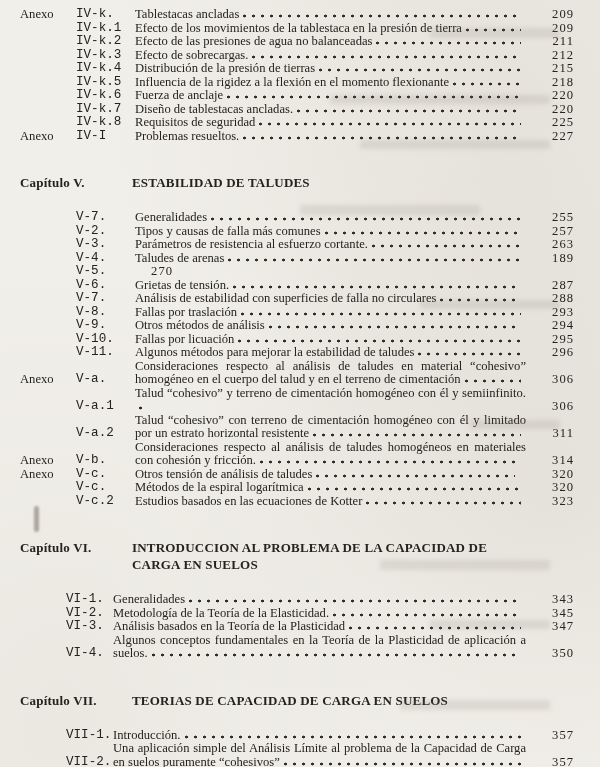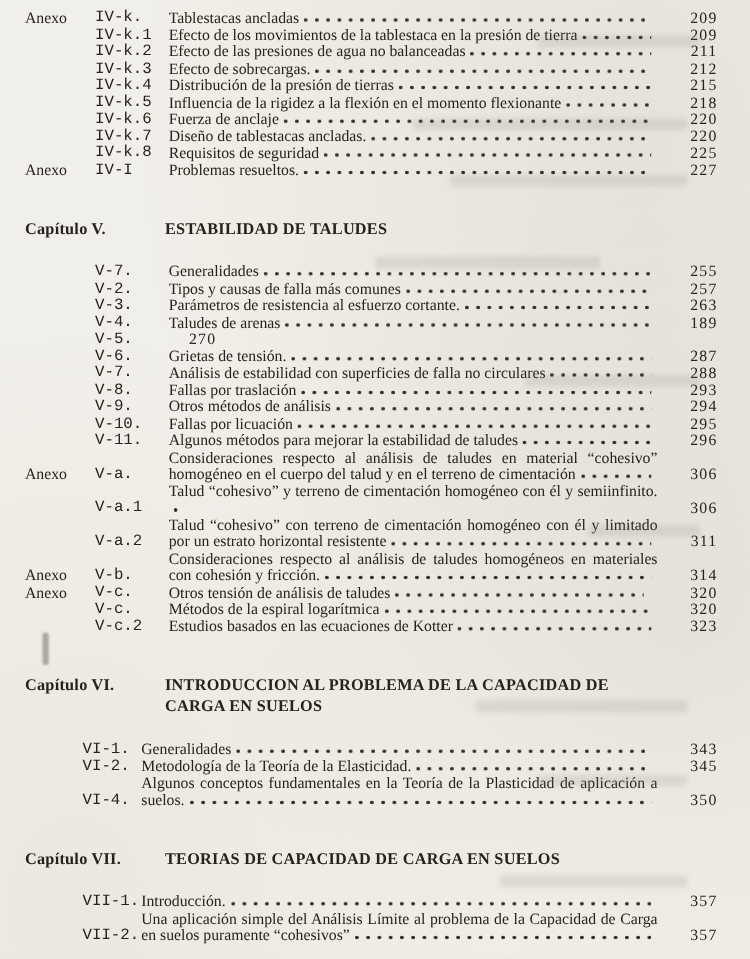--- a/index.html
+++ b/index.html
@@ -268,6 +268,12 @@
         </div>
         <div class="row">
           <span class="prefix"></span>
+          <span class="num">VI-3.</span>
+          <span class="body"><span class="title">Análisis basados en la Teoría de la Plasticidad</span><span class="leader" style="width: 171.828px;"></span></span>
+          <span class="pagenum">347</span>
+        </div>
+        <div class="row">
+          <span class="prefix"></span>
           <span class="num">VI-4.</span>
           <span class="body"><span class="title">Algunos conceptos fundamentales en la Teoría de la Plasticidad de aplicación a suelos.</span><span class="leader" style="width: 369.359px;"></span></span>
           <span class="pagenum">350</span>

